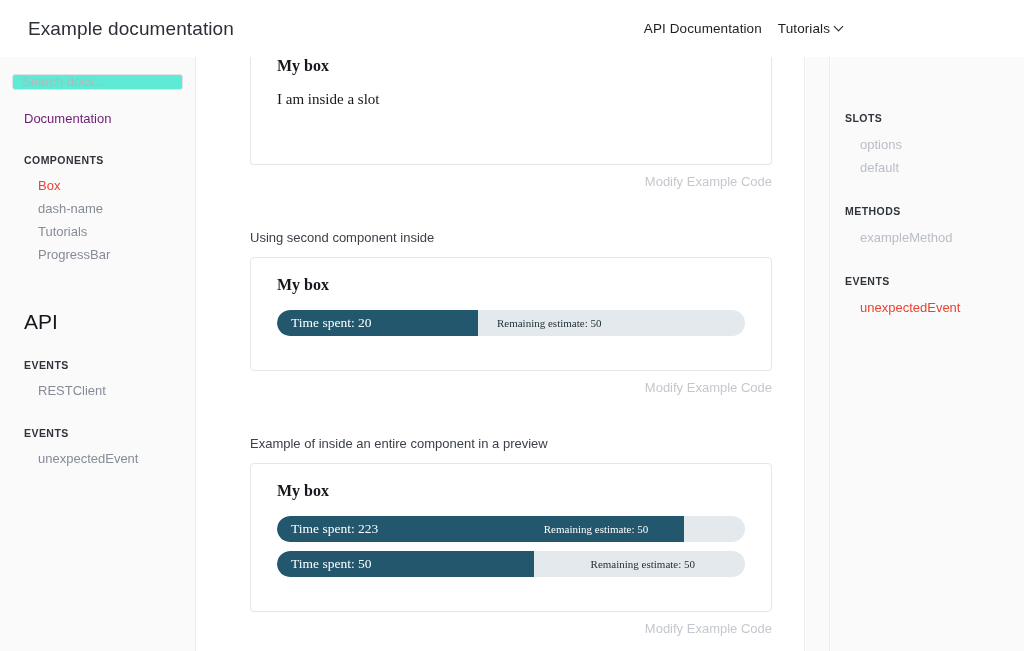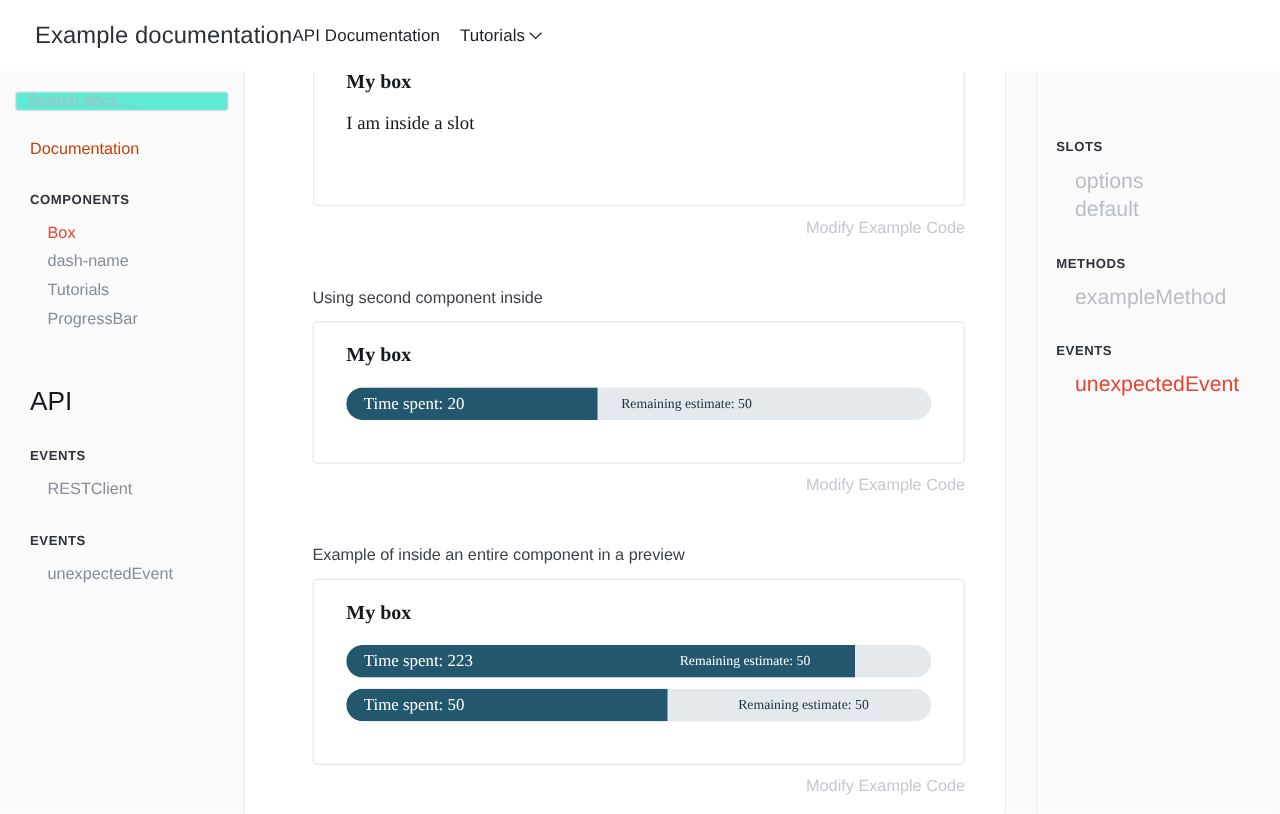--- a/index.html
+++ b/index.html
@@ -29,6 +29,7 @@
     background: #ffffff;
     display: flex;
     align-items: center;
+    justify-content: space-between;
     padding: 0 28px 0 28px;
     z-index: 5;
   }

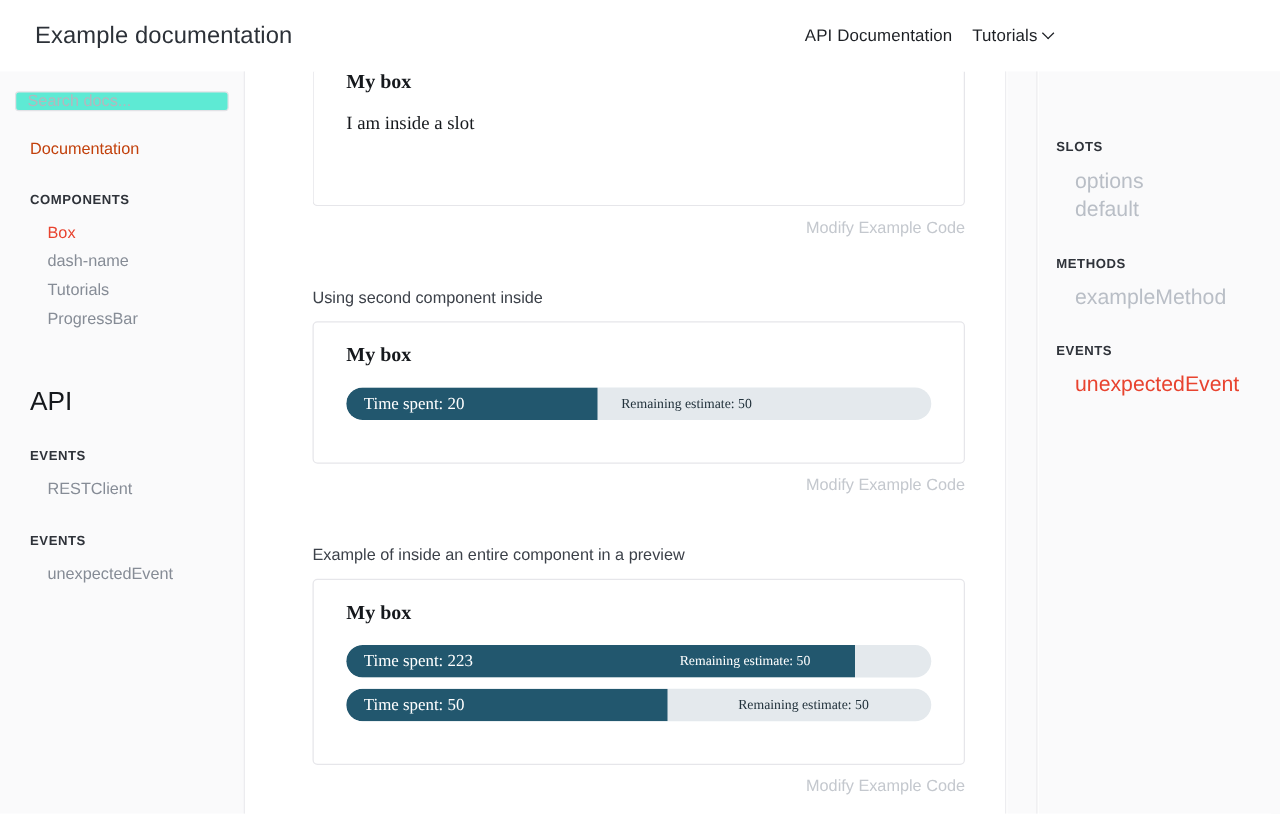--- a/index.html
+++ b/index.html
@@ -109,7 +109,7 @@
 
   .nav-top-link {
     font-size: 13px;
-    color: #c2410c;
+    color: #701a75;
     padding: 3px 0 3px 24px;
     cursor: pointer;
   }

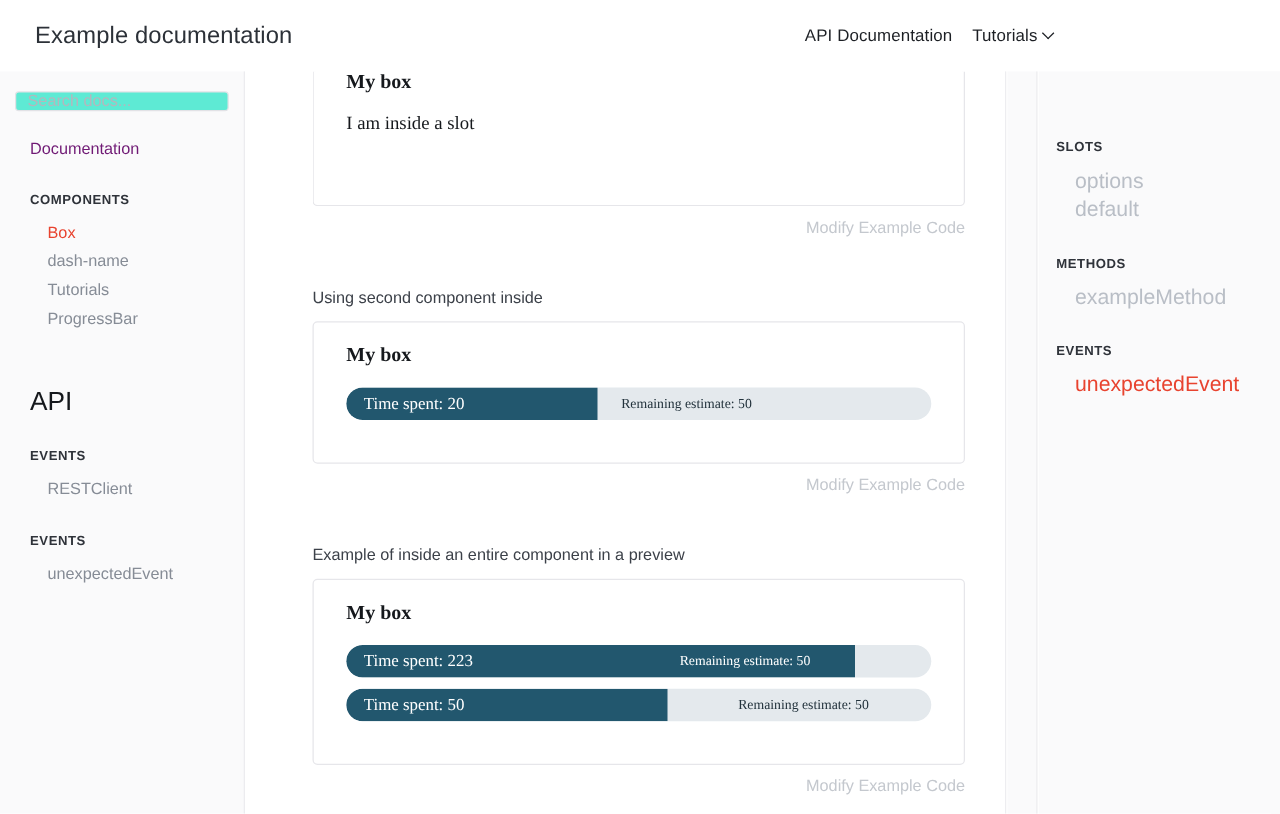--- a/index.html
+++ b/index.html
@@ -273,7 +273,7 @@
   }
   .right-group + .right-group { margin-top: 26px; }
   .right-item {
-    font-size: 17px;
+    font-size: 13px;
     color: #b9bec6;
     padding: 3.5px 0 3.5px 29px;
     cursor: pointer;

